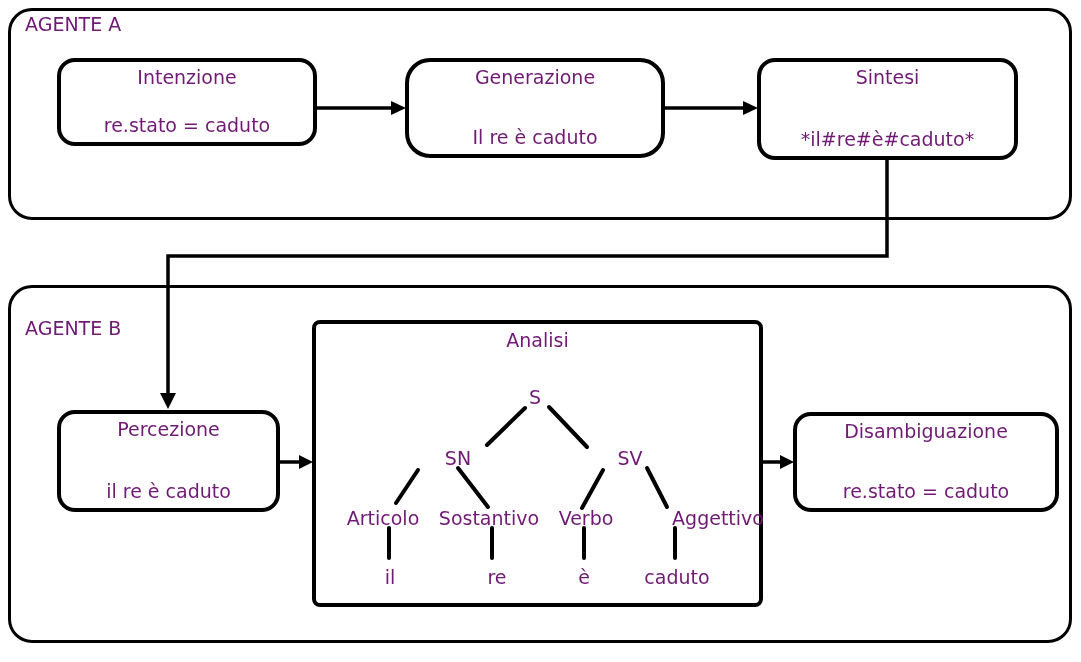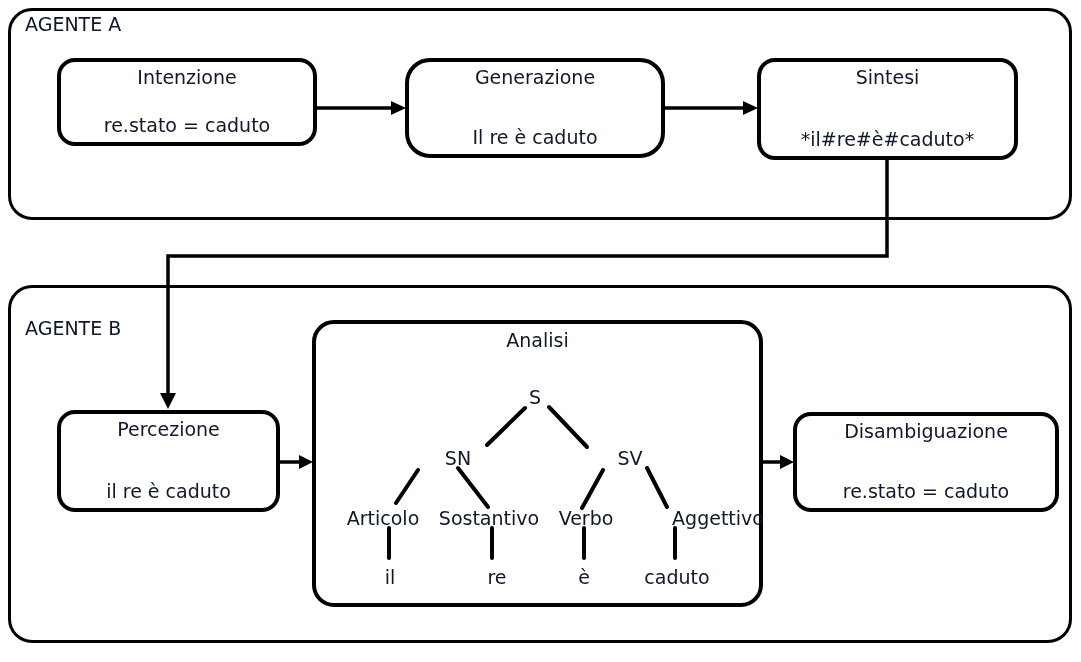--- a/index.html
+++ b/index.html
@@ -9,7 +9,7 @@
     height: 662px;
     background: #ffffff;
     font-family: "DejaVu Sans", "Liberation Sans", sans-serif;
-    color: #0f172a;
+    color: #701a75;
     overflow: hidden;
   }
   .container {

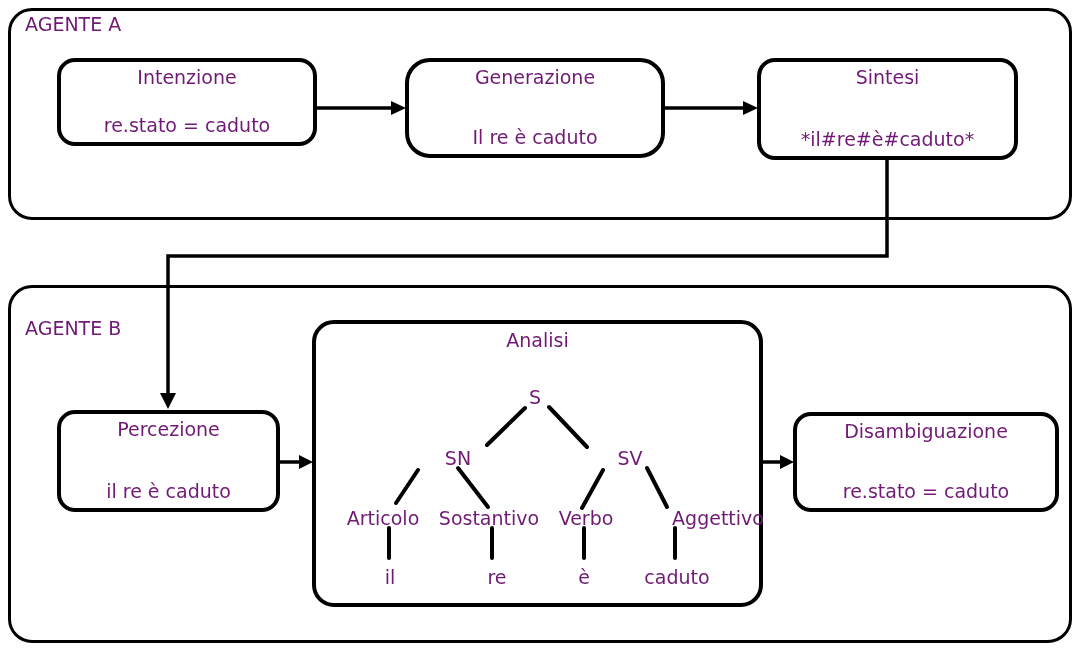--- a/index.html
+++ b/index.html
@@ -44,7 +44,7 @@
   .analisi-box {
     position: absolute;
     border: 4px solid #000000;
-    border-radius: 22px;
+    border-radius: 8px;
     background: #ffffff;
     box-sizing: border-box;
     padding-top: 5px;

